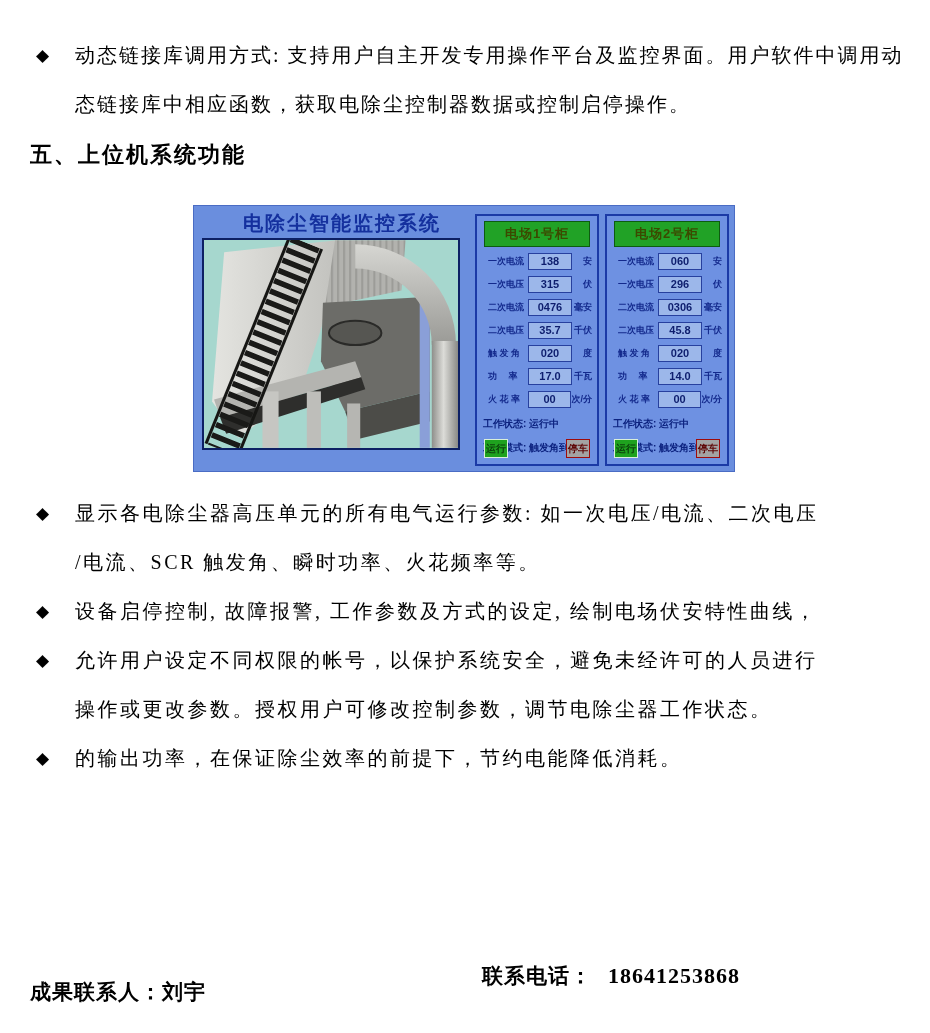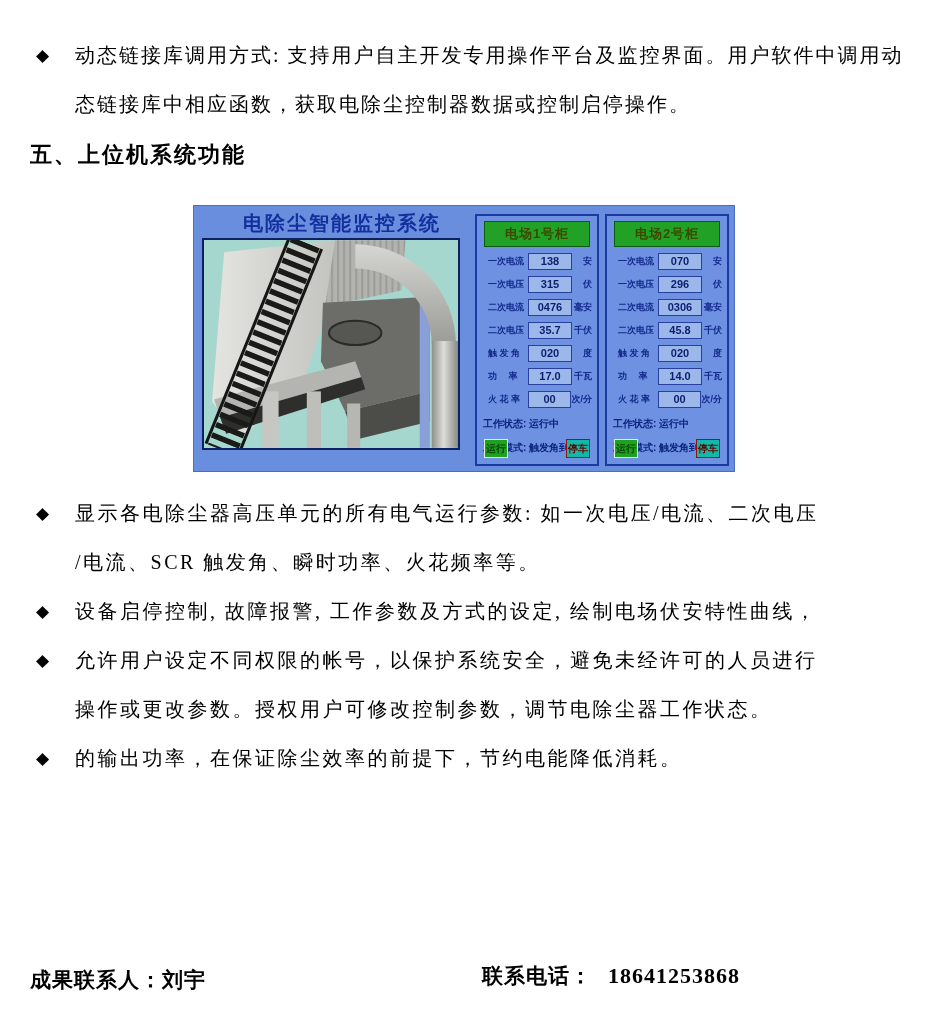--- a/index.html
+++ b/index.html
@@ -164,7 +164,7 @@
       <div class="p-header">电场2号柜</div>
       <div class="p-row">
         <span class="p-label">一次电流</span>
-        <span class="p-value">070</span>
+        <span class="p-value">060</span>
         <span class="p-unit">安</span>
       </div>
       <div class="p-row">

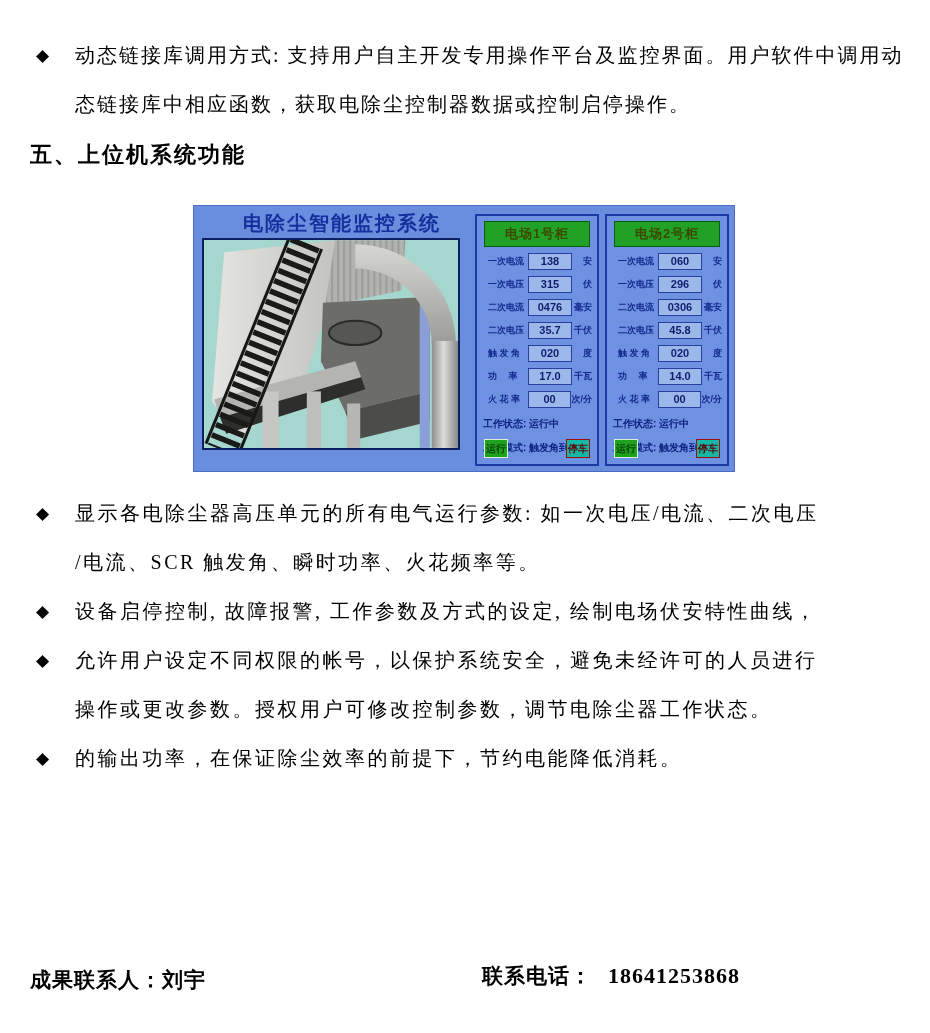--- a/index.html
+++ b/index.html
@@ -51,7 +51,7 @@
   .p-btn { width:24px; height:19px; line-height:17px; box-sizing:border-box; text-align:center;
            font-size:10px; font-weight:bold; cursor:pointer; }
   .btn-run { background:#1ea21e; border:1px solid #d9efd9; color:#0b3f0b; }
-  .btn-stop { background:#14b8a6; border:1px solid #9e0b0b; color:#5e0606; }
+  .btn-stop { background:#a3a3a3; border:1px solid #9e0b0b; color:#5e0606; }
 </style>
 </head>
 <body>

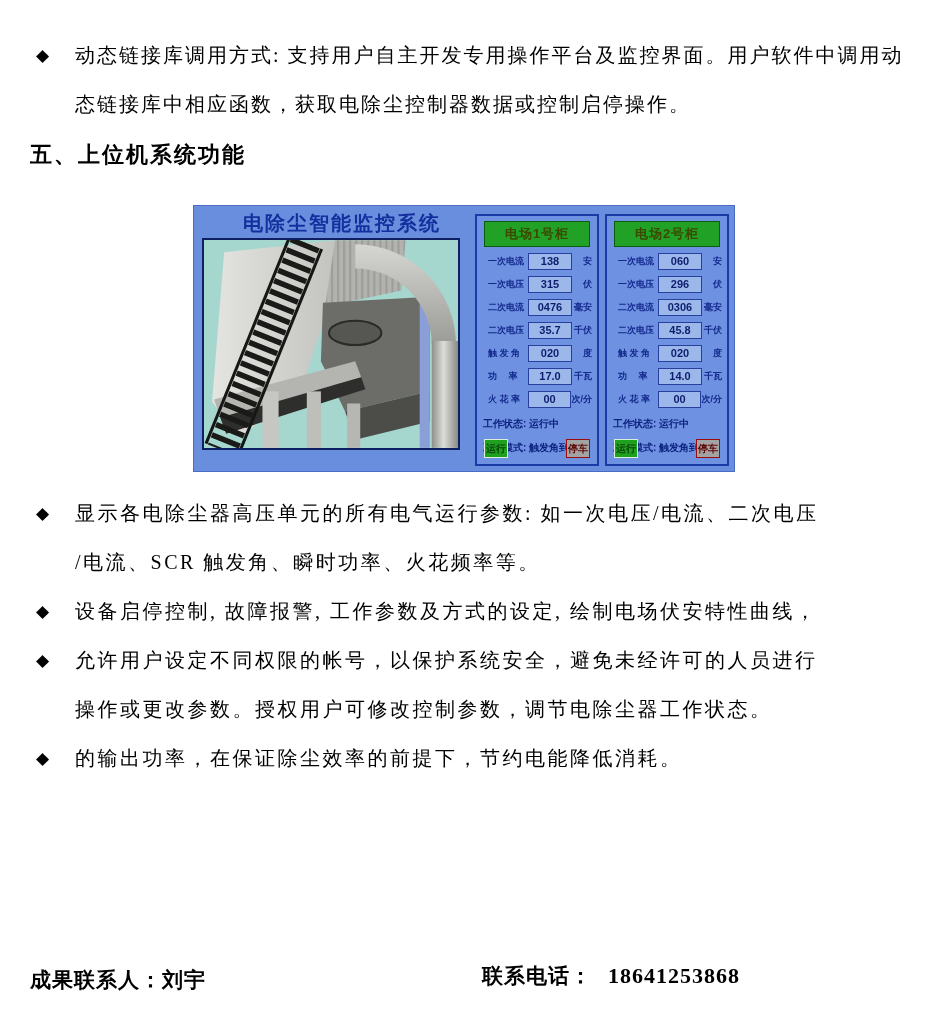--- a/index.html
+++ b/index.html
@@ -17,7 +17,7 @@
 
   
   #footer { position:absolute; top:962px; left:30px; width:880px; height:36px; font-weight:bold; }
-  .f-contact { position:absolute; left:0; top:4px; font-size:21px; letter-spacing:1px; }
+  .f-contact { position:absolute; left:0; top:16px; font-size:21px; letter-spacing:1px; }
   .f-phone { position:absolute; left:452px; top:0; font-size:21px; letter-spacing:1px; }
   .f-phone .num { margin-left:16px; font-size:22px; letter-spacing:1px; }
 

